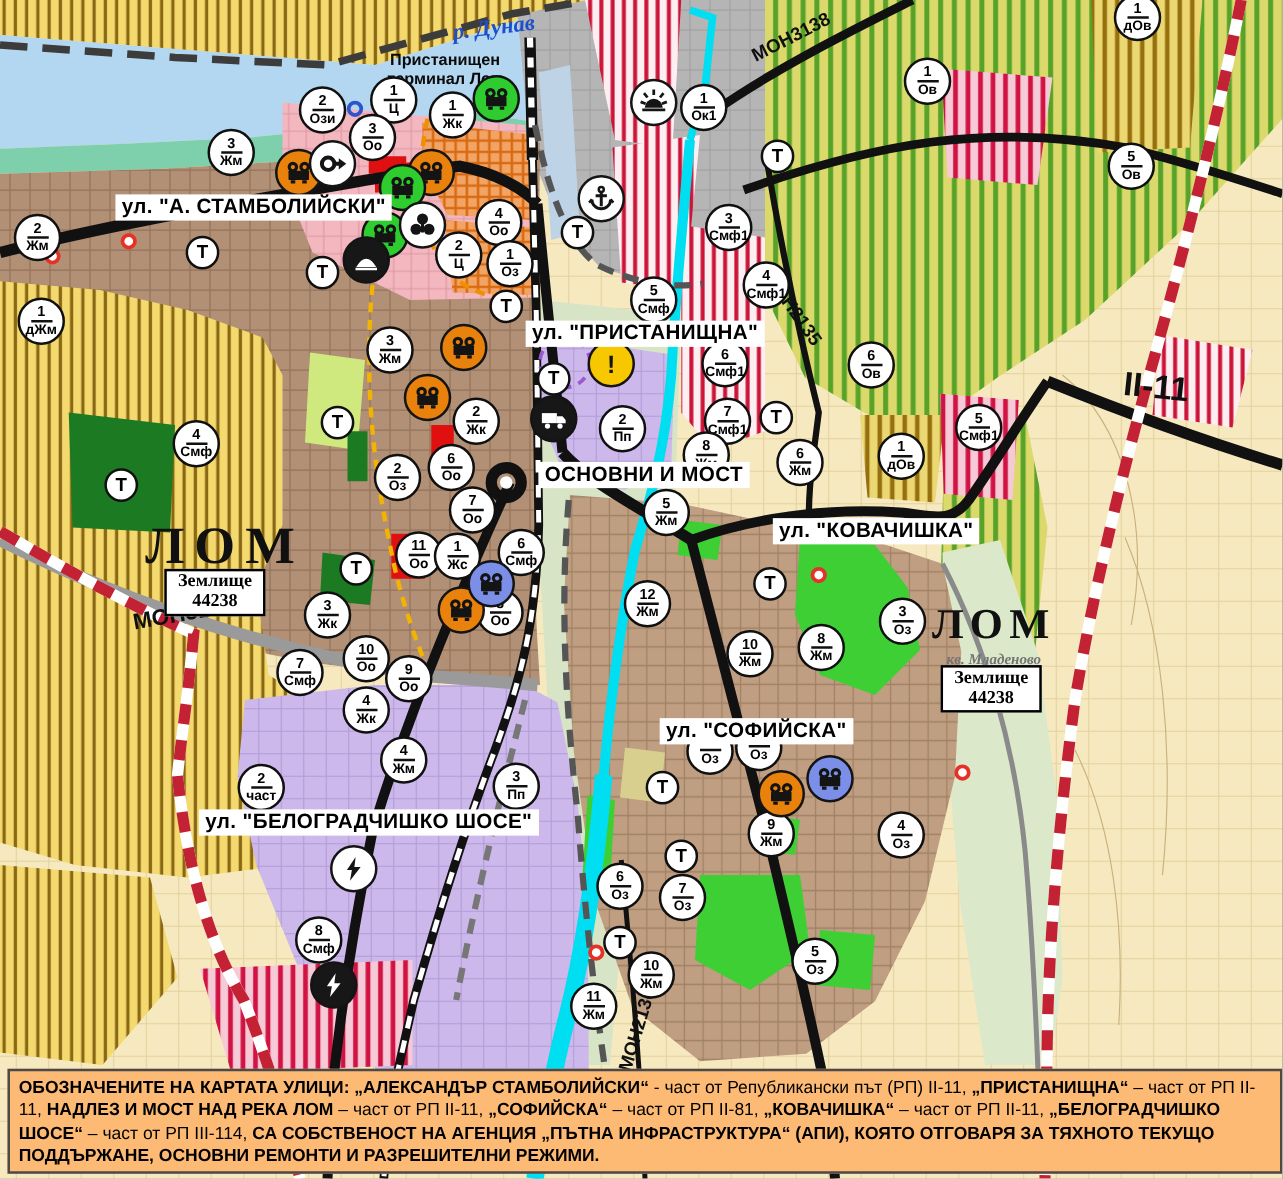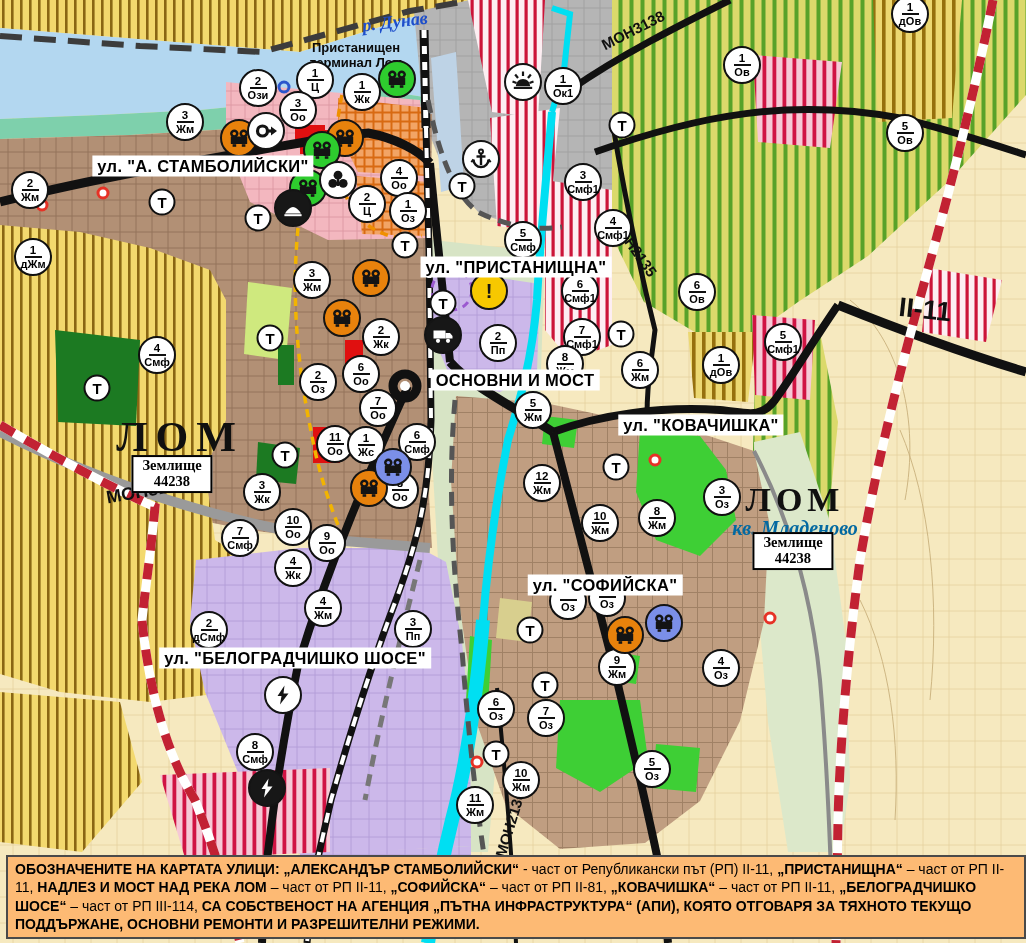--- a/index.html
+++ b/index.html
@@ -369,7 +369,7 @@
         <span class="num">4</span>
         <span class="code">Смф</span>
       </div>
-      <div class="marker" style="left: 542px; top: 483px;">
+      <div class="marker" style="left: 518px; top: 483px;">
         <span class="num">12</span>
         <span class="code">Жм</span>
       </div>

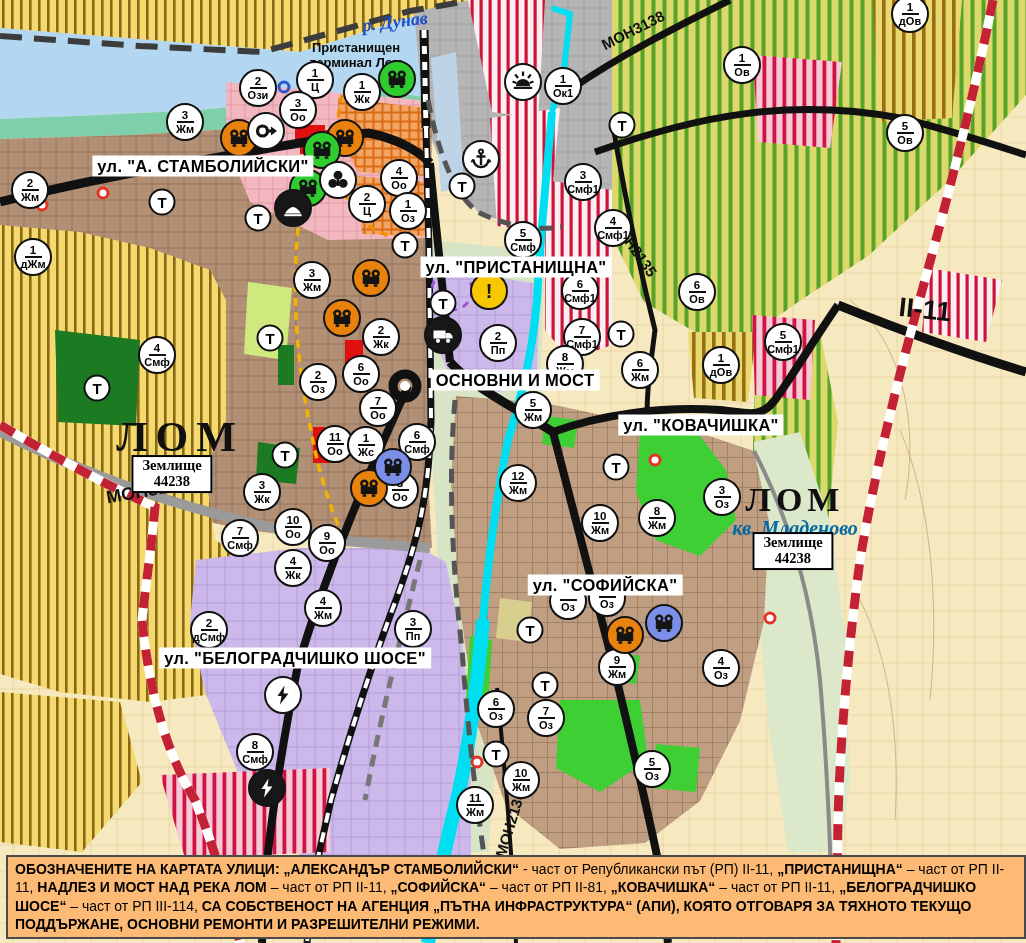--- a/index.html
+++ b/index.html
@@ -38,7 +38,7 @@
   .city-label{position:absolute;transform:translate(-50%,-50%);font-family:"Liberation Serif",serif;
     font-weight:700;color:#101010;white-space:nowrap;z-index:12;}
   .quarter-label{position:absolute;transform:translate(-50%,-50%);font-family:"Liberation Serif",serif;
-    font-weight:700;font-style:italic;font-size:20px;color:#0369a1;white-space:nowrap;z-index:12;}
+    font-weight:700;font-style:italic;font-size:12px;color:#737373;white-space:nowrap;z-index:12;}
   .river-label{position:absolute;transform:translate(-50%,-50%) rotate(-7deg);font-family:"Liberation Serif",serif;
     font-weight:700;font-style:italic;font-size:18px;color:#1d4ecb;white-space:nowrap;z-index:12;}
   .terminal-label{position:absolute;transform:translate(-50%,-50%);font-weight:700;font-size:13px;

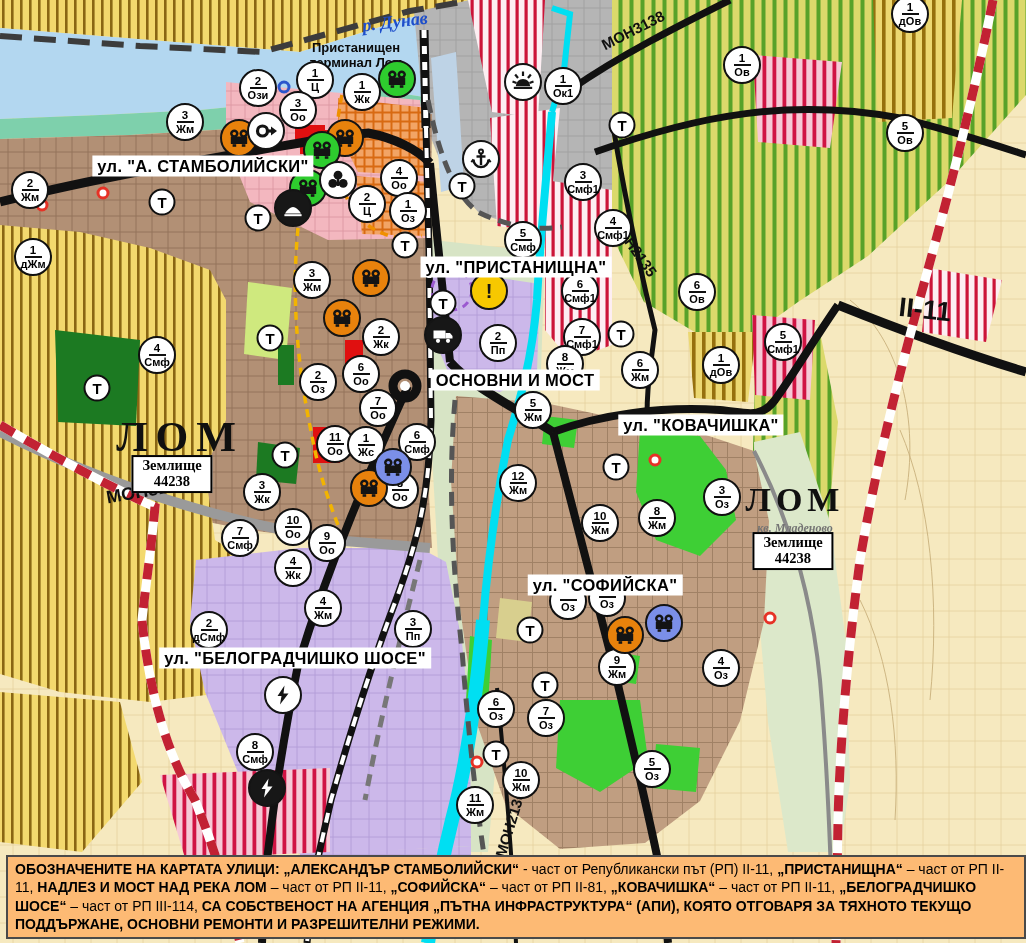--- a/index.html
+++ b/index.html
@@ -355,7 +355,7 @@
       </div>
       <div class="marker" style="left: 209px; top: 630px;">
         <span class="num">2</span>
-        <span class="code">дСмф</span>
+        <span class="code">част</span>
       </div>
       <div class="marker" style="left: 413px; top: 629px;">
         <span class="num">3</span>

